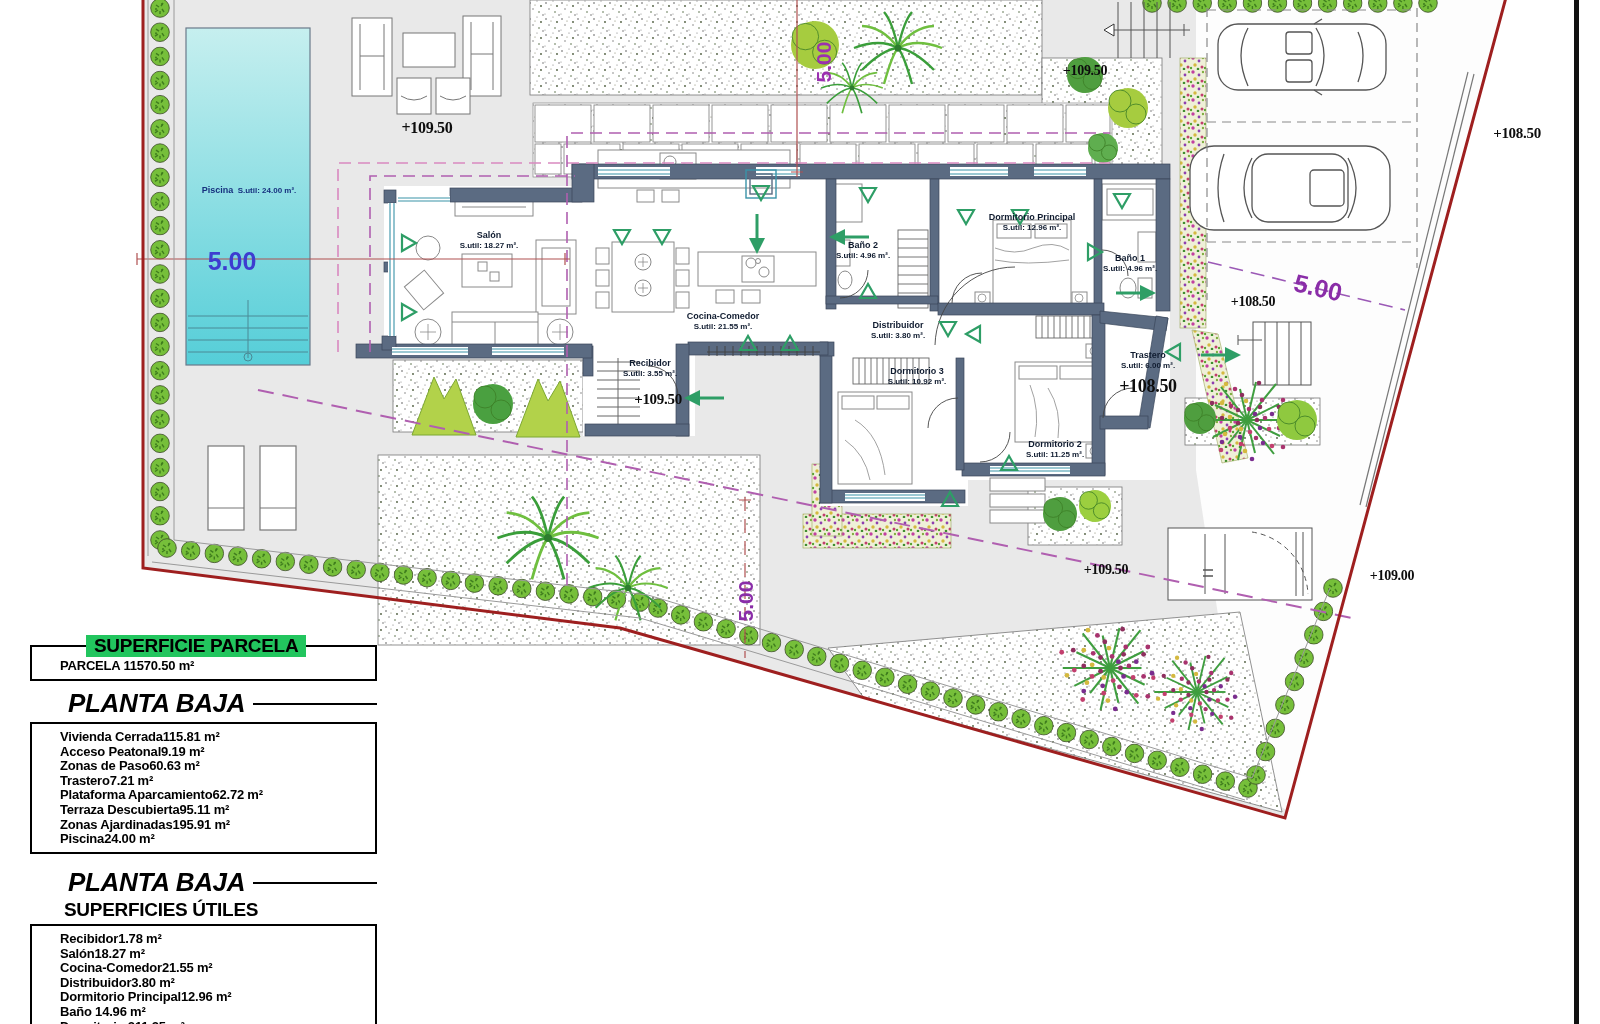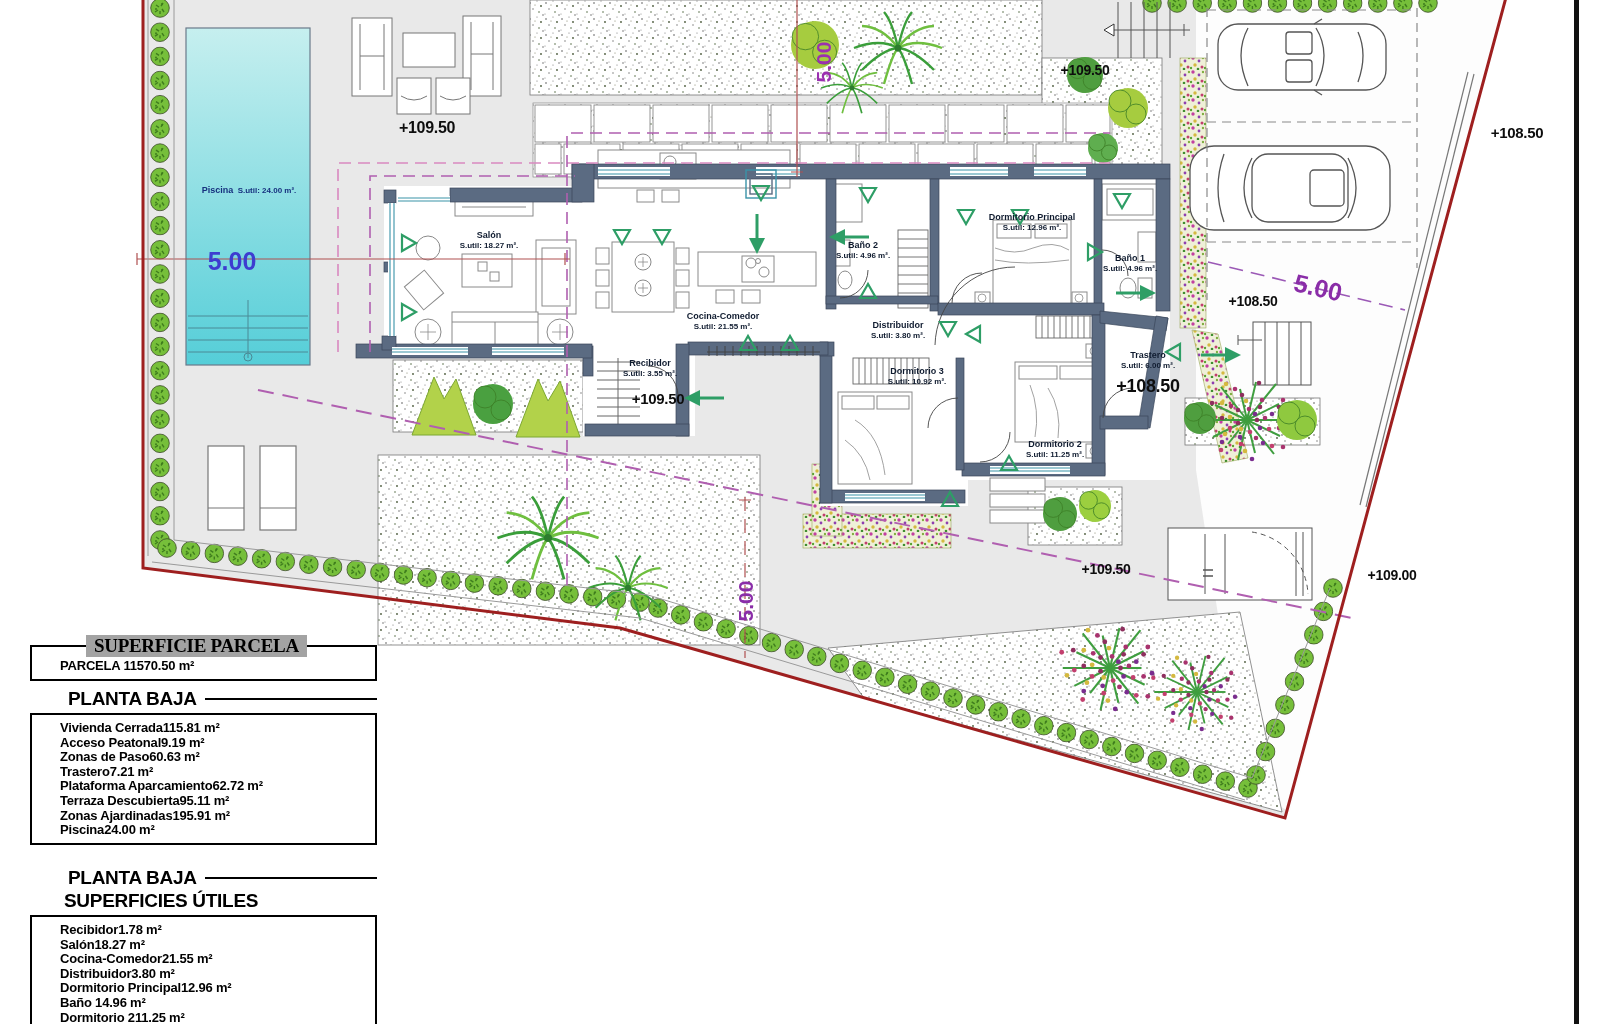--- a/index.html
+++ b/index.html
@@ -11,7 +11,7 @@
   .room .nm{font-size:9px;display:block;}
   .room .ar{font-size:8px;display:block;}
   .pool-lbl{color:#16307e;}
-  .elev{color:#0d0d0d;letter-spacing:-0.3px;}
+  .elev{color:#0d0d0d;letter-spacing:-0.3px;font-family:Liberation Serif, serif;}
   .dim{letter-spacing:0px;}
   
   .tgroup{position:absolute;width:347px;color:#000;}

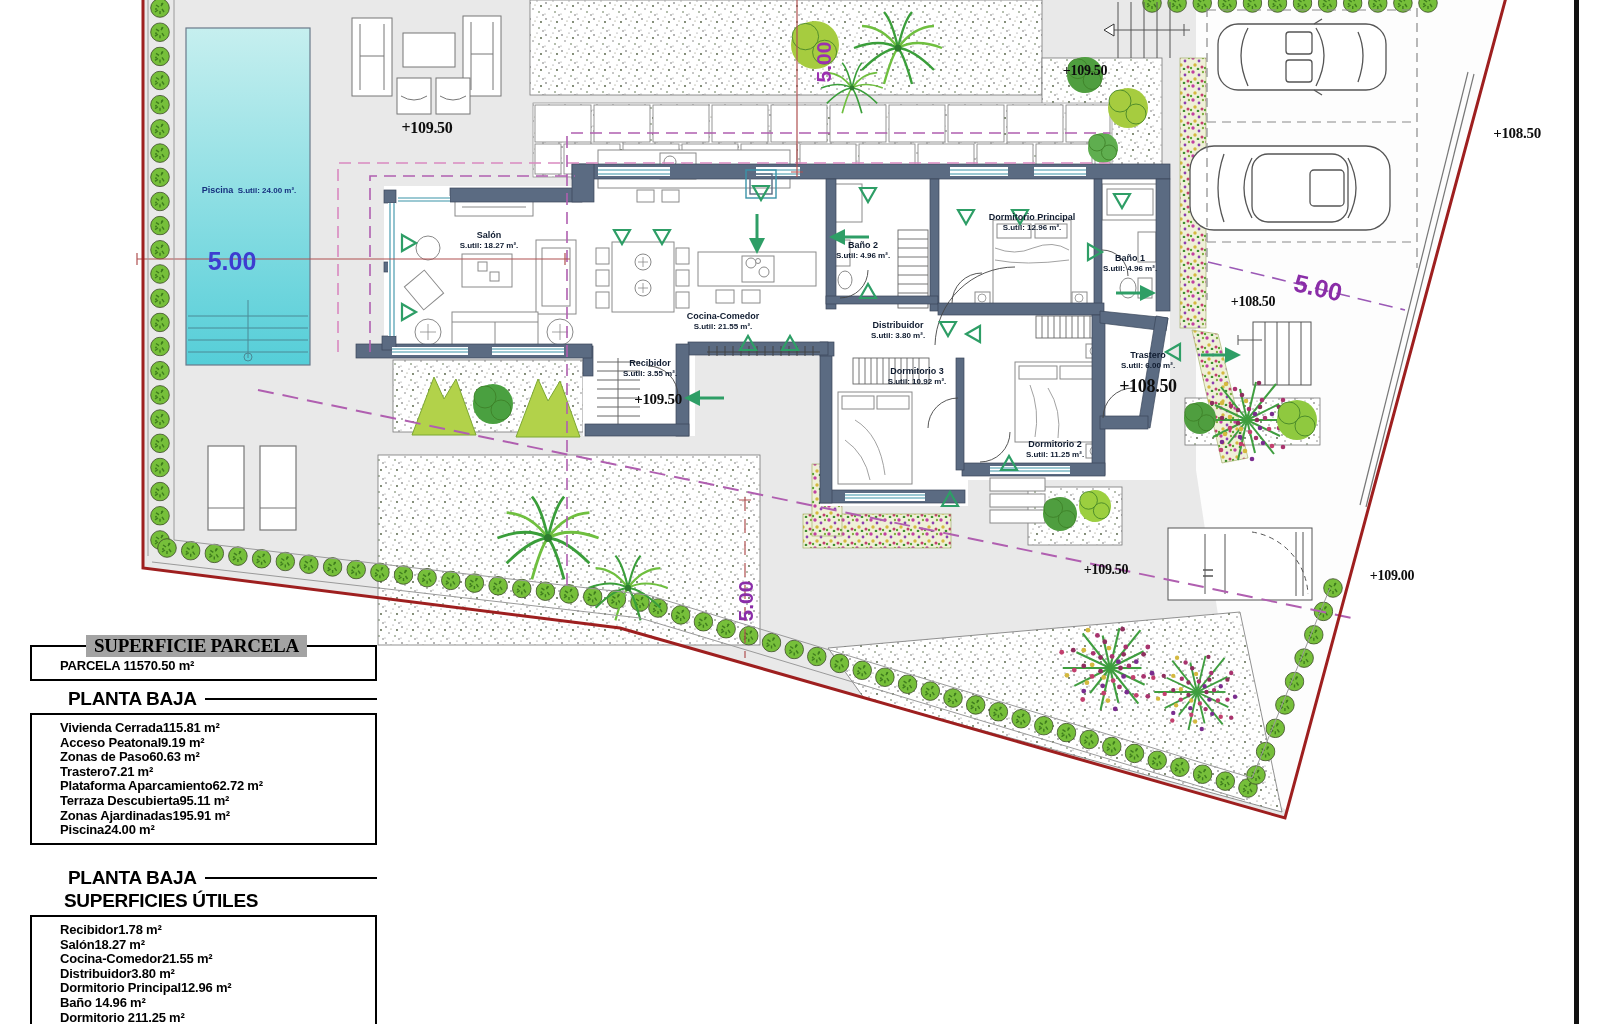--- a/index.html
+++ b/index.html
@@ -22,8 +22,8 @@
   .tbox{border:2.5px solid #000;background:#fff;padding:6px 16px 5px 28px;margin-top:3px;}
   .trow{display:flex;font-size:13px;font-weight:bold;line-height:14.6px;
         letter-spacing:-0.2px;}
-  .t1 .ttitle{font-size:19px;font-weight:bold;background:#a3a3a3;width:fit-content;padding:0 8px;
-              margin:-12px 0 2px 26px;letter-spacing:-0.3px;font-family:Liberation Serif, serif;}
+  .t1 .ttitle{font-size:19px;font-weight:bold;background:#22c55e;width:fit-content;padding:0 8px;
+              margin:-12px 0 2px 26px;letter-spacing:-0.3px;}
 </style>
 </head>
 <body>

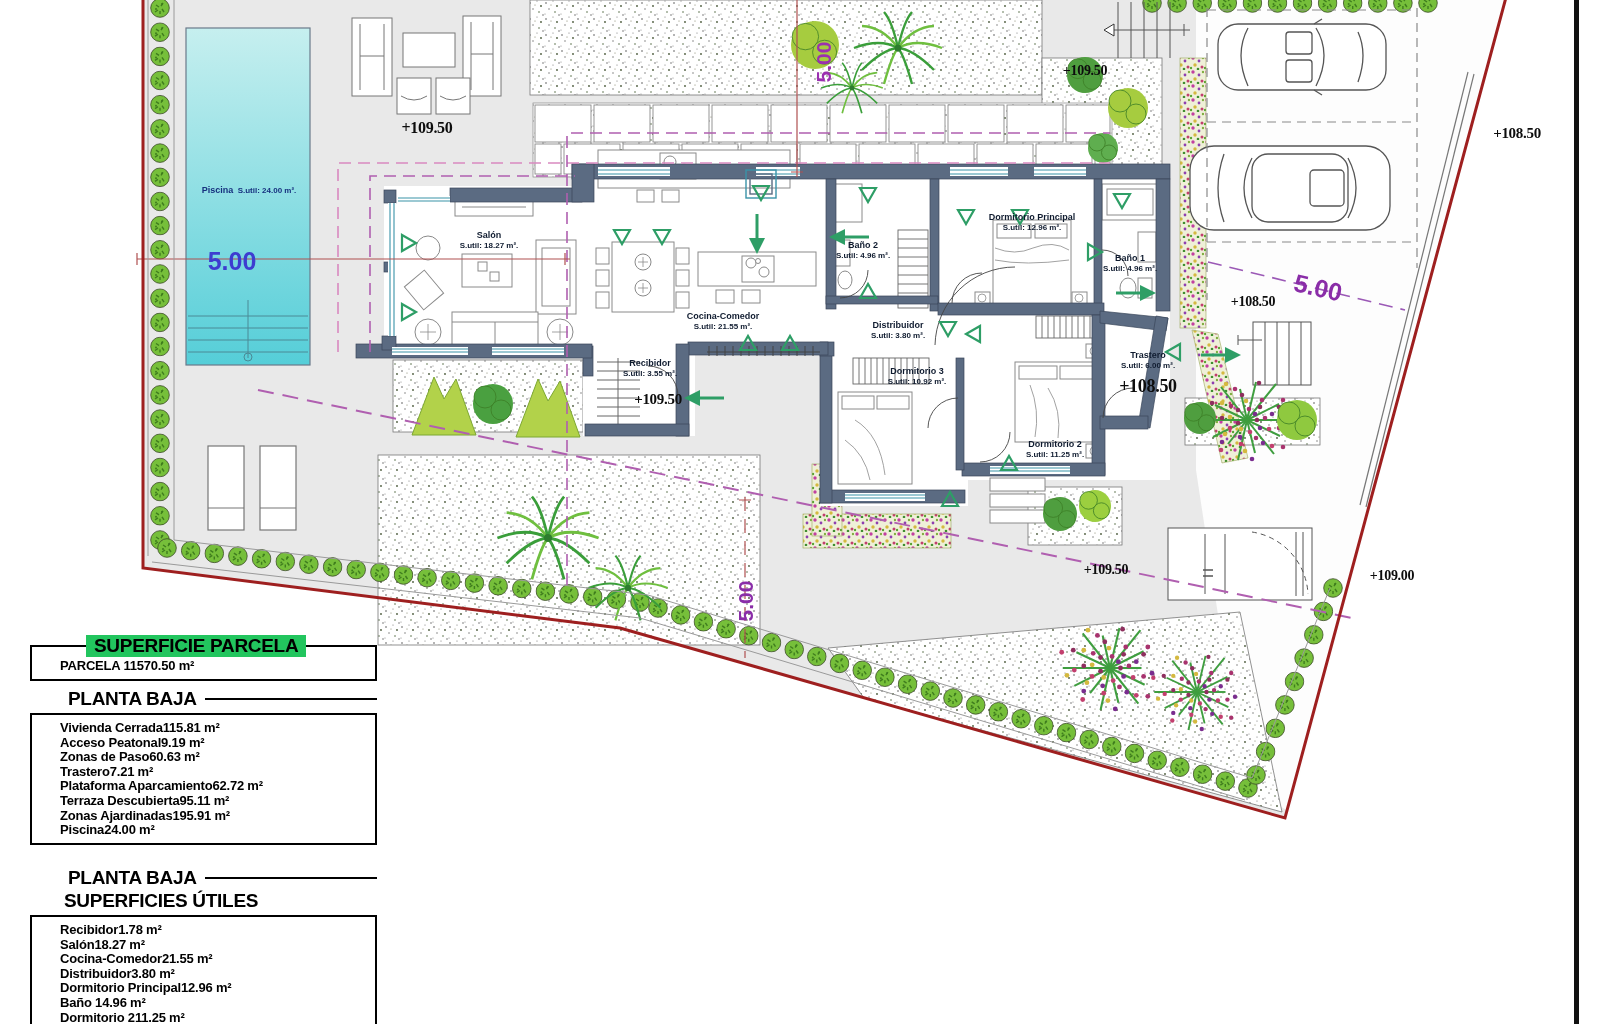--- a/index.html
+++ b/index.html
@@ -15,8 +15,8 @@
   .dim{letter-spacing:0px;}
   
   .tgroup{position:absolute;width:347px;color:#000;}
-  .tsub{display:flex;align-items:center;gap:8px;font-size:19px;font-weight:bold;letter-spacing:-0.3px;
-        padding-left:38px;}
+  .tsub{display:flex;align-items:center;gap:8px;font-size:26px;font-weight:bold;letter-spacing:-0.3px;
+        padding-left:38px;font-style:italic;}
   .tsub::after{content:"";flex:1;height:2px;background:#000;}
   .tsub2{font-size:19px;font-weight:bold;letter-spacing:-0.3px;padding-left:34px;margin-top:1px;}
   .tbox{border:2.5px solid #000;background:#fff;padding:6px 16px 5px 28px;margin-top:3px;}

